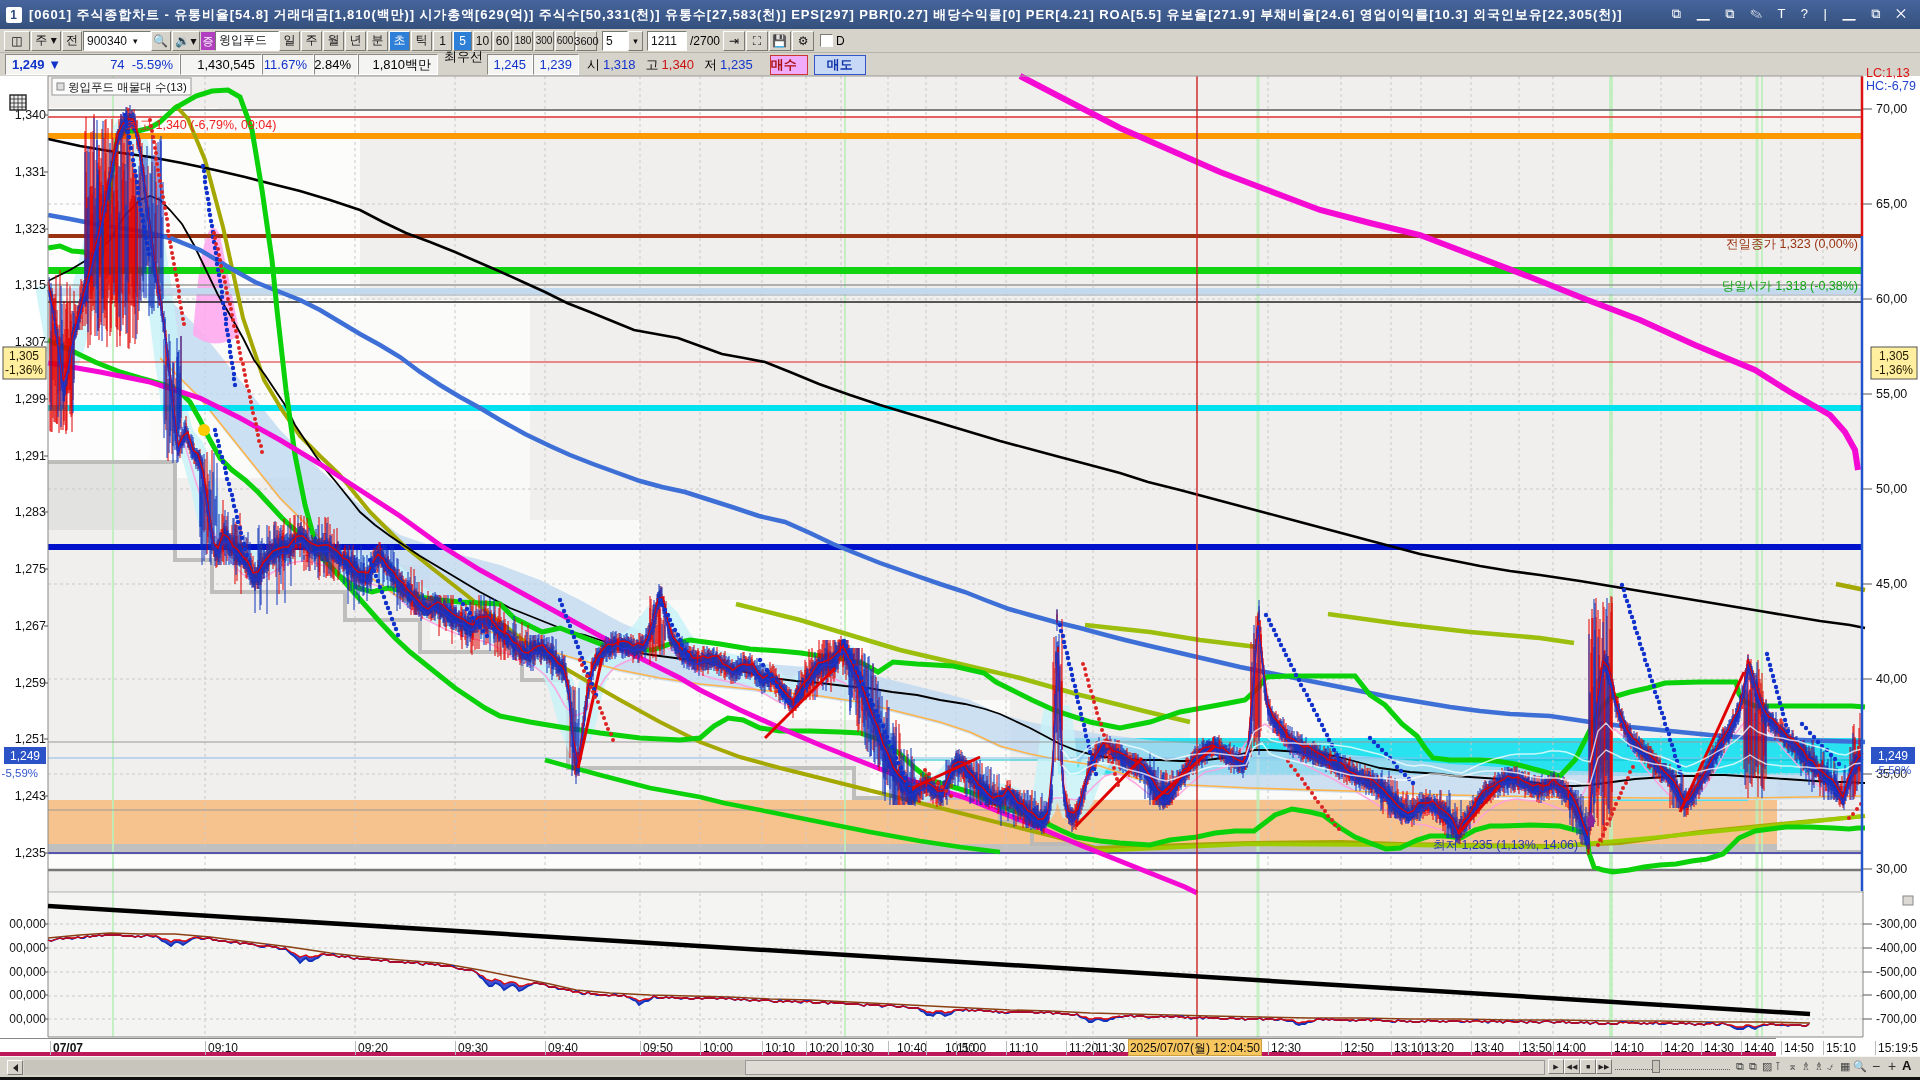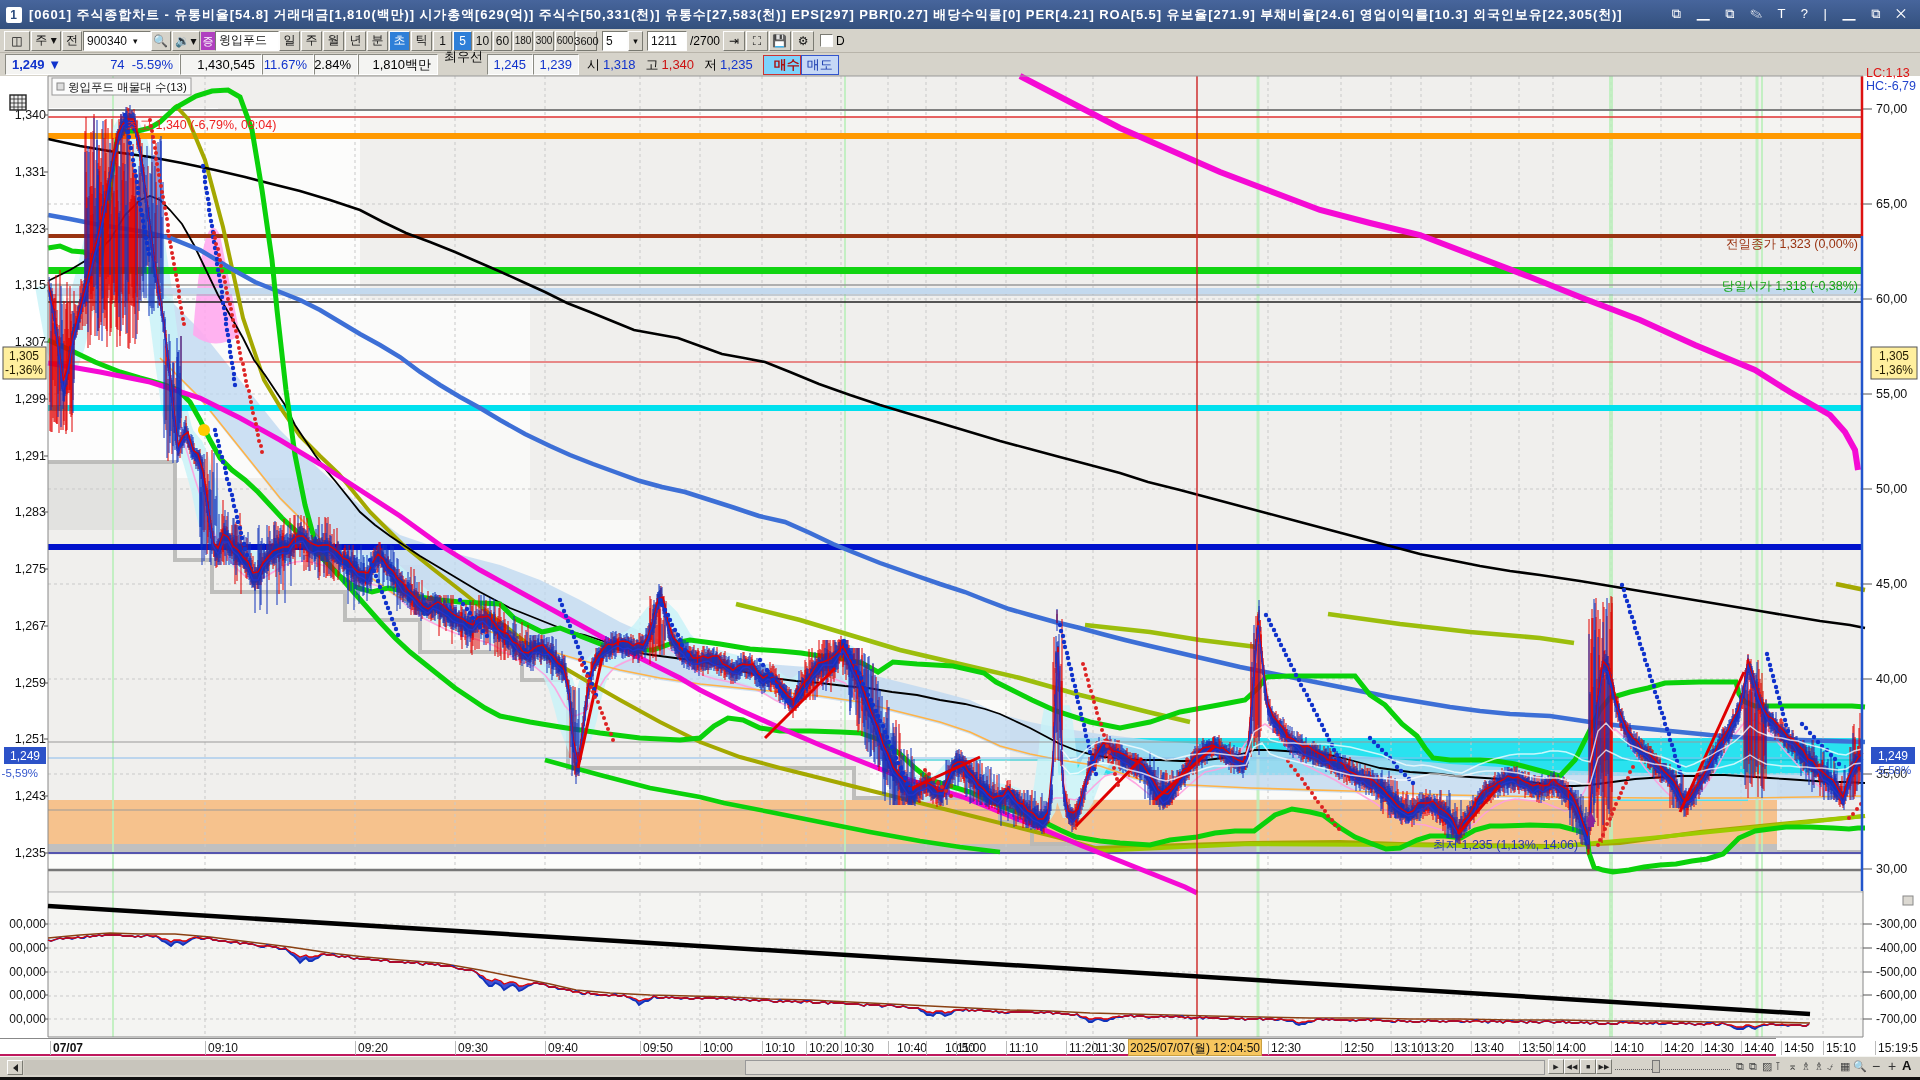--- a/index.html
+++ b/index.html
@@ -71,7 +71,7 @@
     <span style="color:#cc1111">1,340</span>
 <span style="margin:0 3px 0 10px">저</span>
     <span style="color:#1133cc">1,235</span>
-<span style="width:38px;height:20px;background:#7dd3fc;border:1.5px solid #cc3333;color:#aa1111;font-weight:bold;text-align:right;line-height:18px;margin-left:10px">매수</span>
+<span style="width:38px;height:20px;background:#f0abfc;border:1.5px solid #cc3333;color:#aa1111;font-weight:bold;text-align:left;line-height:18px;margin-left:17px">매수</span>
 <span style="width:38px;height:20px;background:#c6d8f6;border:1.5px solid #3355cc;color:#1133aa;font-weight:normal;text-align:center;line-height:18px;margin-left:0">매도</span>
 </div>
 <svg width="1920" height="1080" viewBox="0 0 1920 1080" style="position:absolute;left:0;top:0">

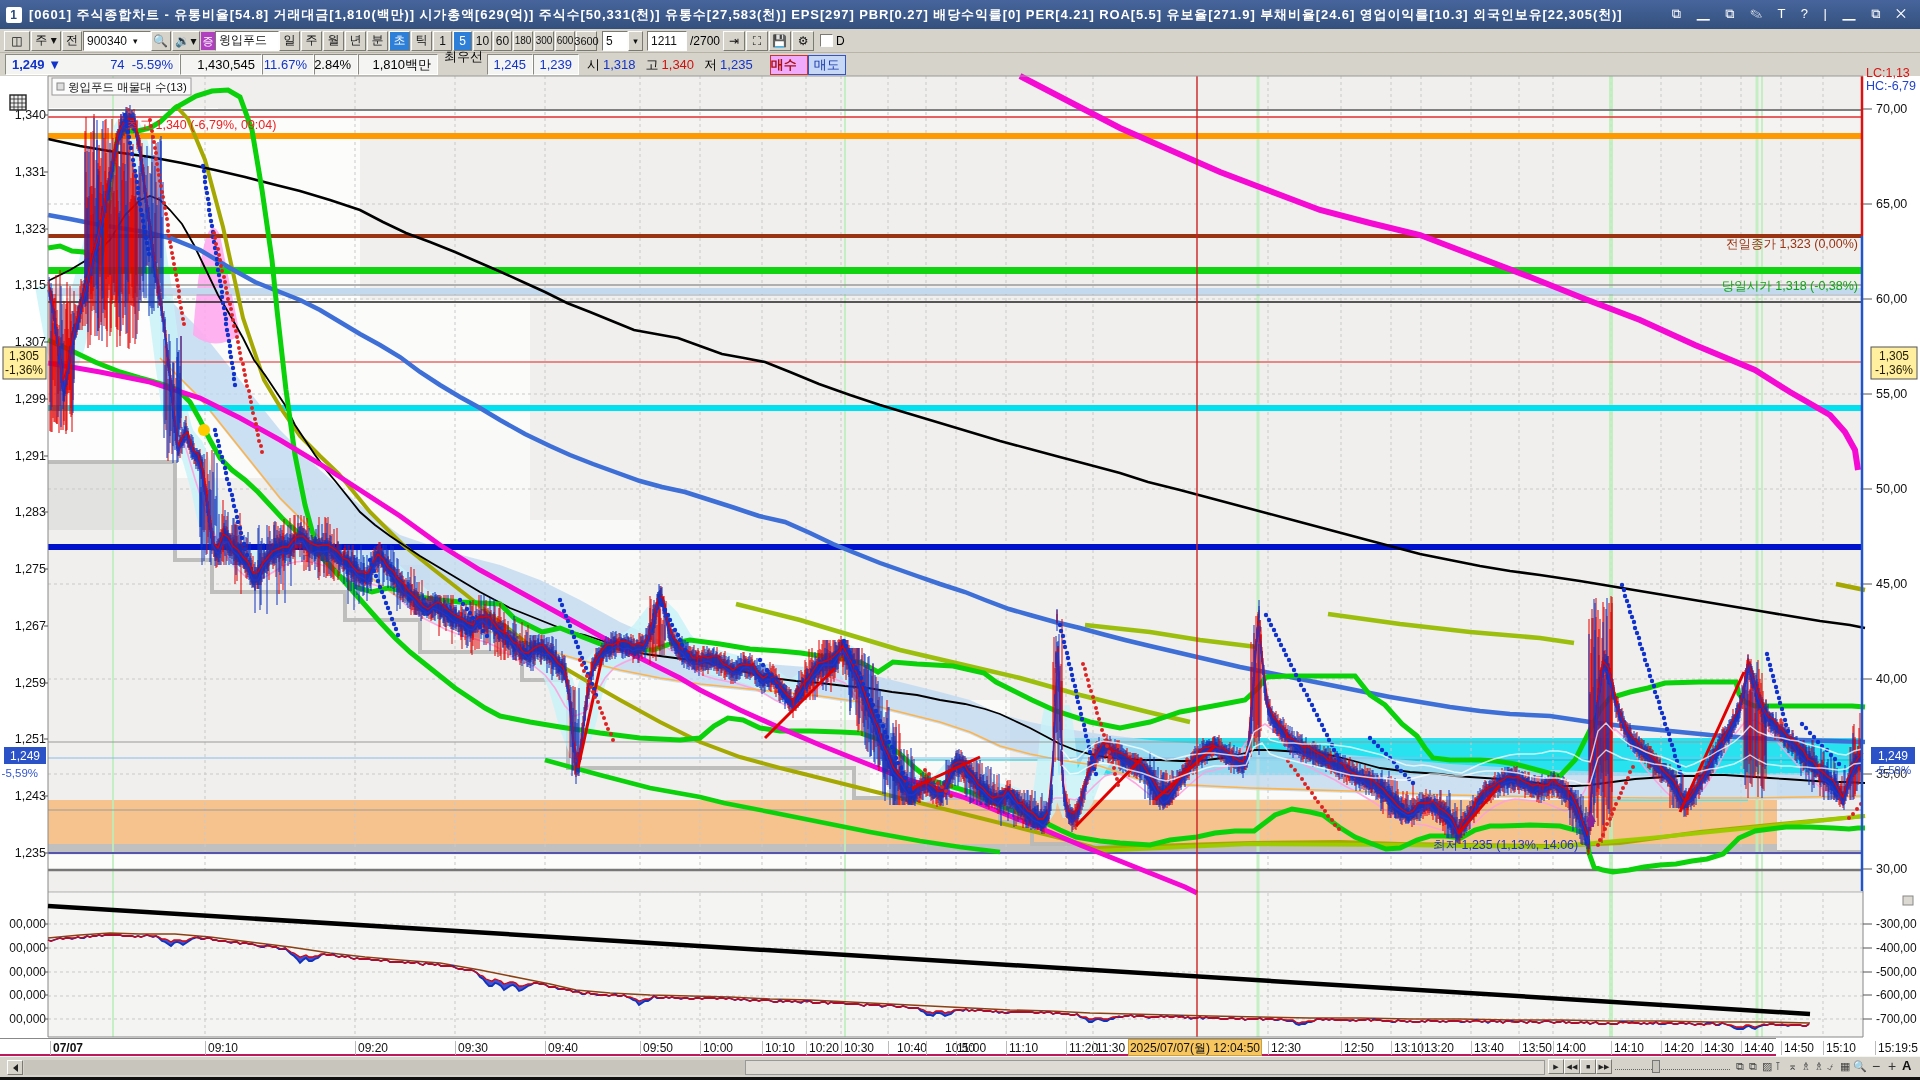--- a/index.html
+++ b/index.html
@@ -72,7 +72,7 @@
 <span style="margin:0 3px 0 10px">저</span>
     <span style="color:#1133cc">1,235</span>
 <span style="width:38px;height:20px;background:#f0abfc;border:1.5px solid #cc3333;color:#aa1111;font-weight:bold;text-align:left;line-height:18px;margin-left:17px">매수</span>
-<span style="width:38px;height:20px;background:#c6d8f6;border:1.5px solid #3355cc;color:#1133aa;font-weight:normal;text-align:center;line-height:18px;margin-left:0">매도</span>
+<span style="width:52px;height:20px;background:#c6d8f6;border:1.5px solid #3355cc;color:#1133aa;font-weight:bold;text-align:center;line-height:18px;margin-left:6px">매도</span>
 </div>
 <svg width="1920" height="1080" viewBox="0 0 1920 1080" style="position:absolute;left:0;top:0">
     <rect x="48" y="76" width="1815" height="816" fill="#f0efed"></rect>

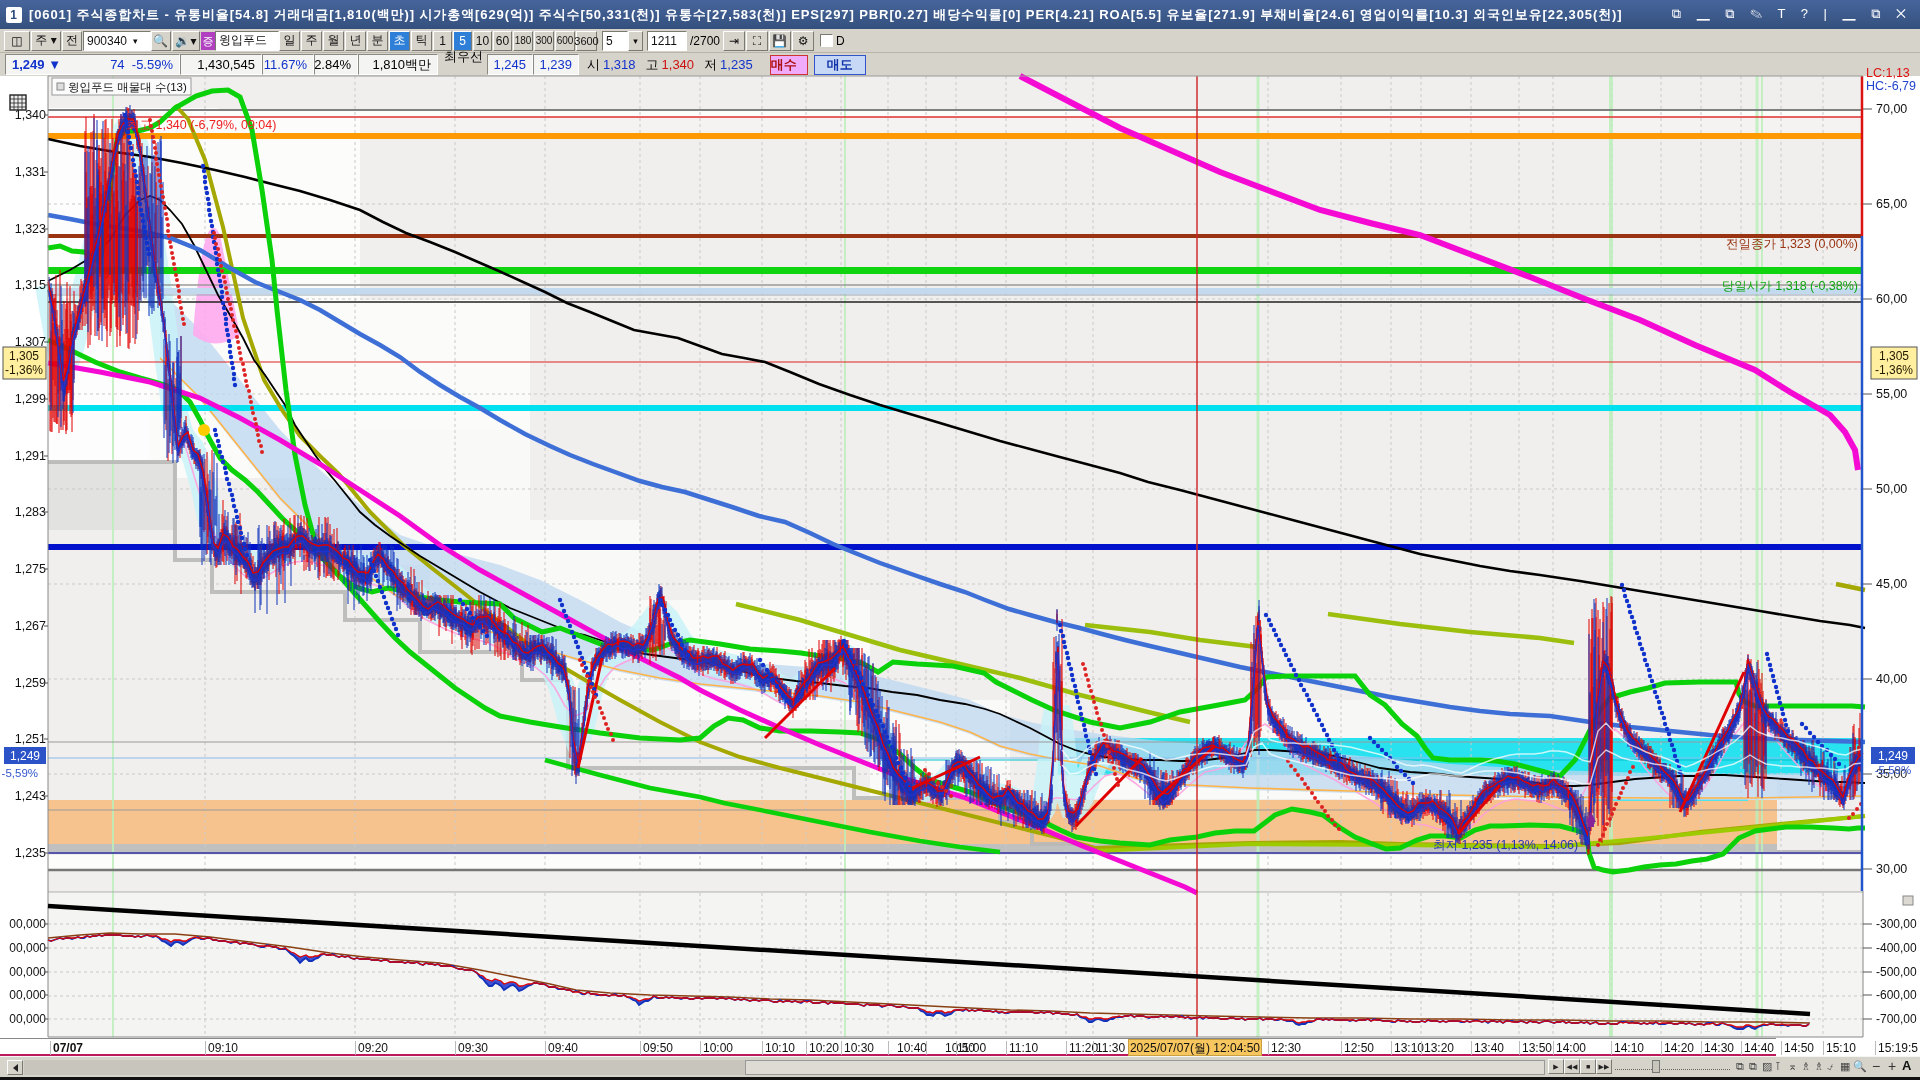--- a/index.html
+++ b/index.html
@@ -857,7 +857,7 @@
     <rect x="10" y="95" width="16" height="15" fill="#eee" stroke="#222" stroke-width="1.4"></rect>
     <path d="M10 99 h16 M14 95 v15 M18 95 v15 M22 95 v15 M10 103 h16 M10 107 h16" stroke="#222" stroke-width="0.8"></path>
   </svg>
-<div style="position:absolute;left:0;top:1038px;width:1776px;height:18px;background:#fff;border-top:1px solid #888;border-bottom:2px solid #be185d;font-size:12px;color:#111">
+<div style="position:absolute;left:0;top:1038px;width:1776px;height:18px;background:#fff;border-top:1px solid #888;border-bottom:4px solid #be185d;font-size:12px;color:#111">
     <span style="position:absolute;left:50px;top:2px;font-weight:bold;border-left:1px solid #bbb;padding-left:2px">07/07</span>
     <span style="position:absolute;left:205px;top:2px;font-weight:normal;border-left:1px solid #bbb;padding-left:2px">09:10</span>
     <span style="position:absolute;left:355px;top:2px;font-weight:normal;border-left:1px solid #bbb;padding-left:2px">09:20</span>

